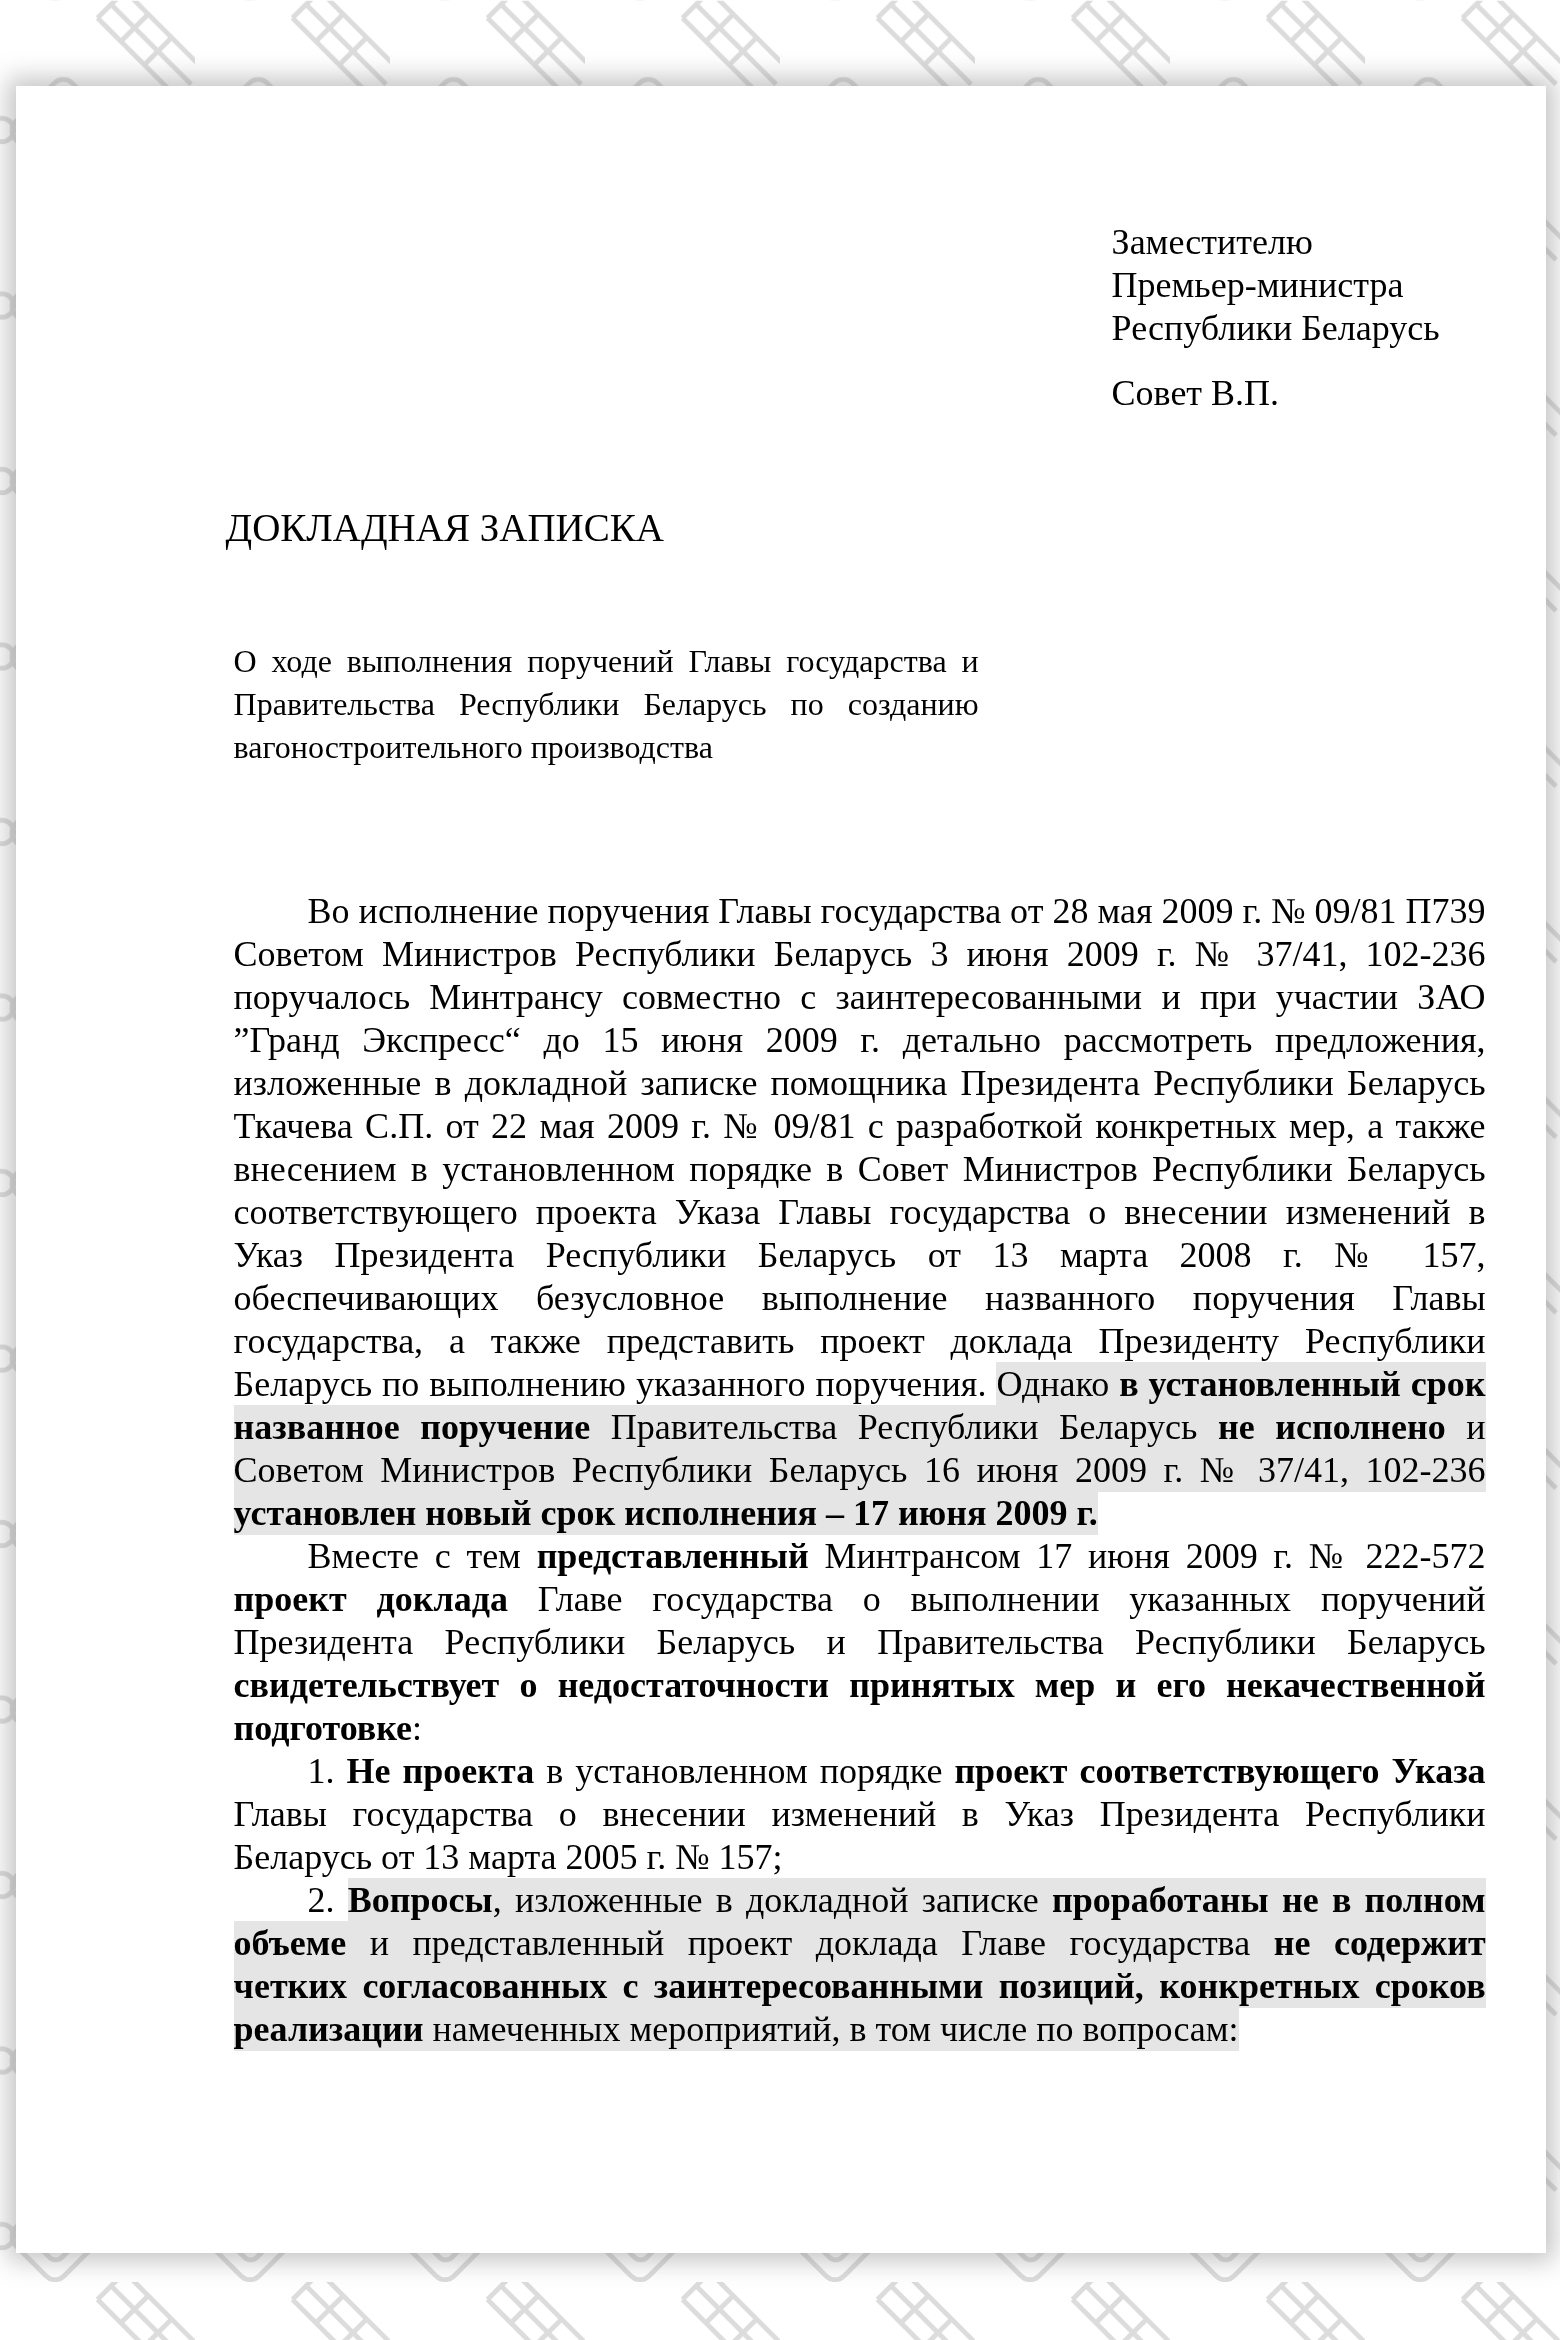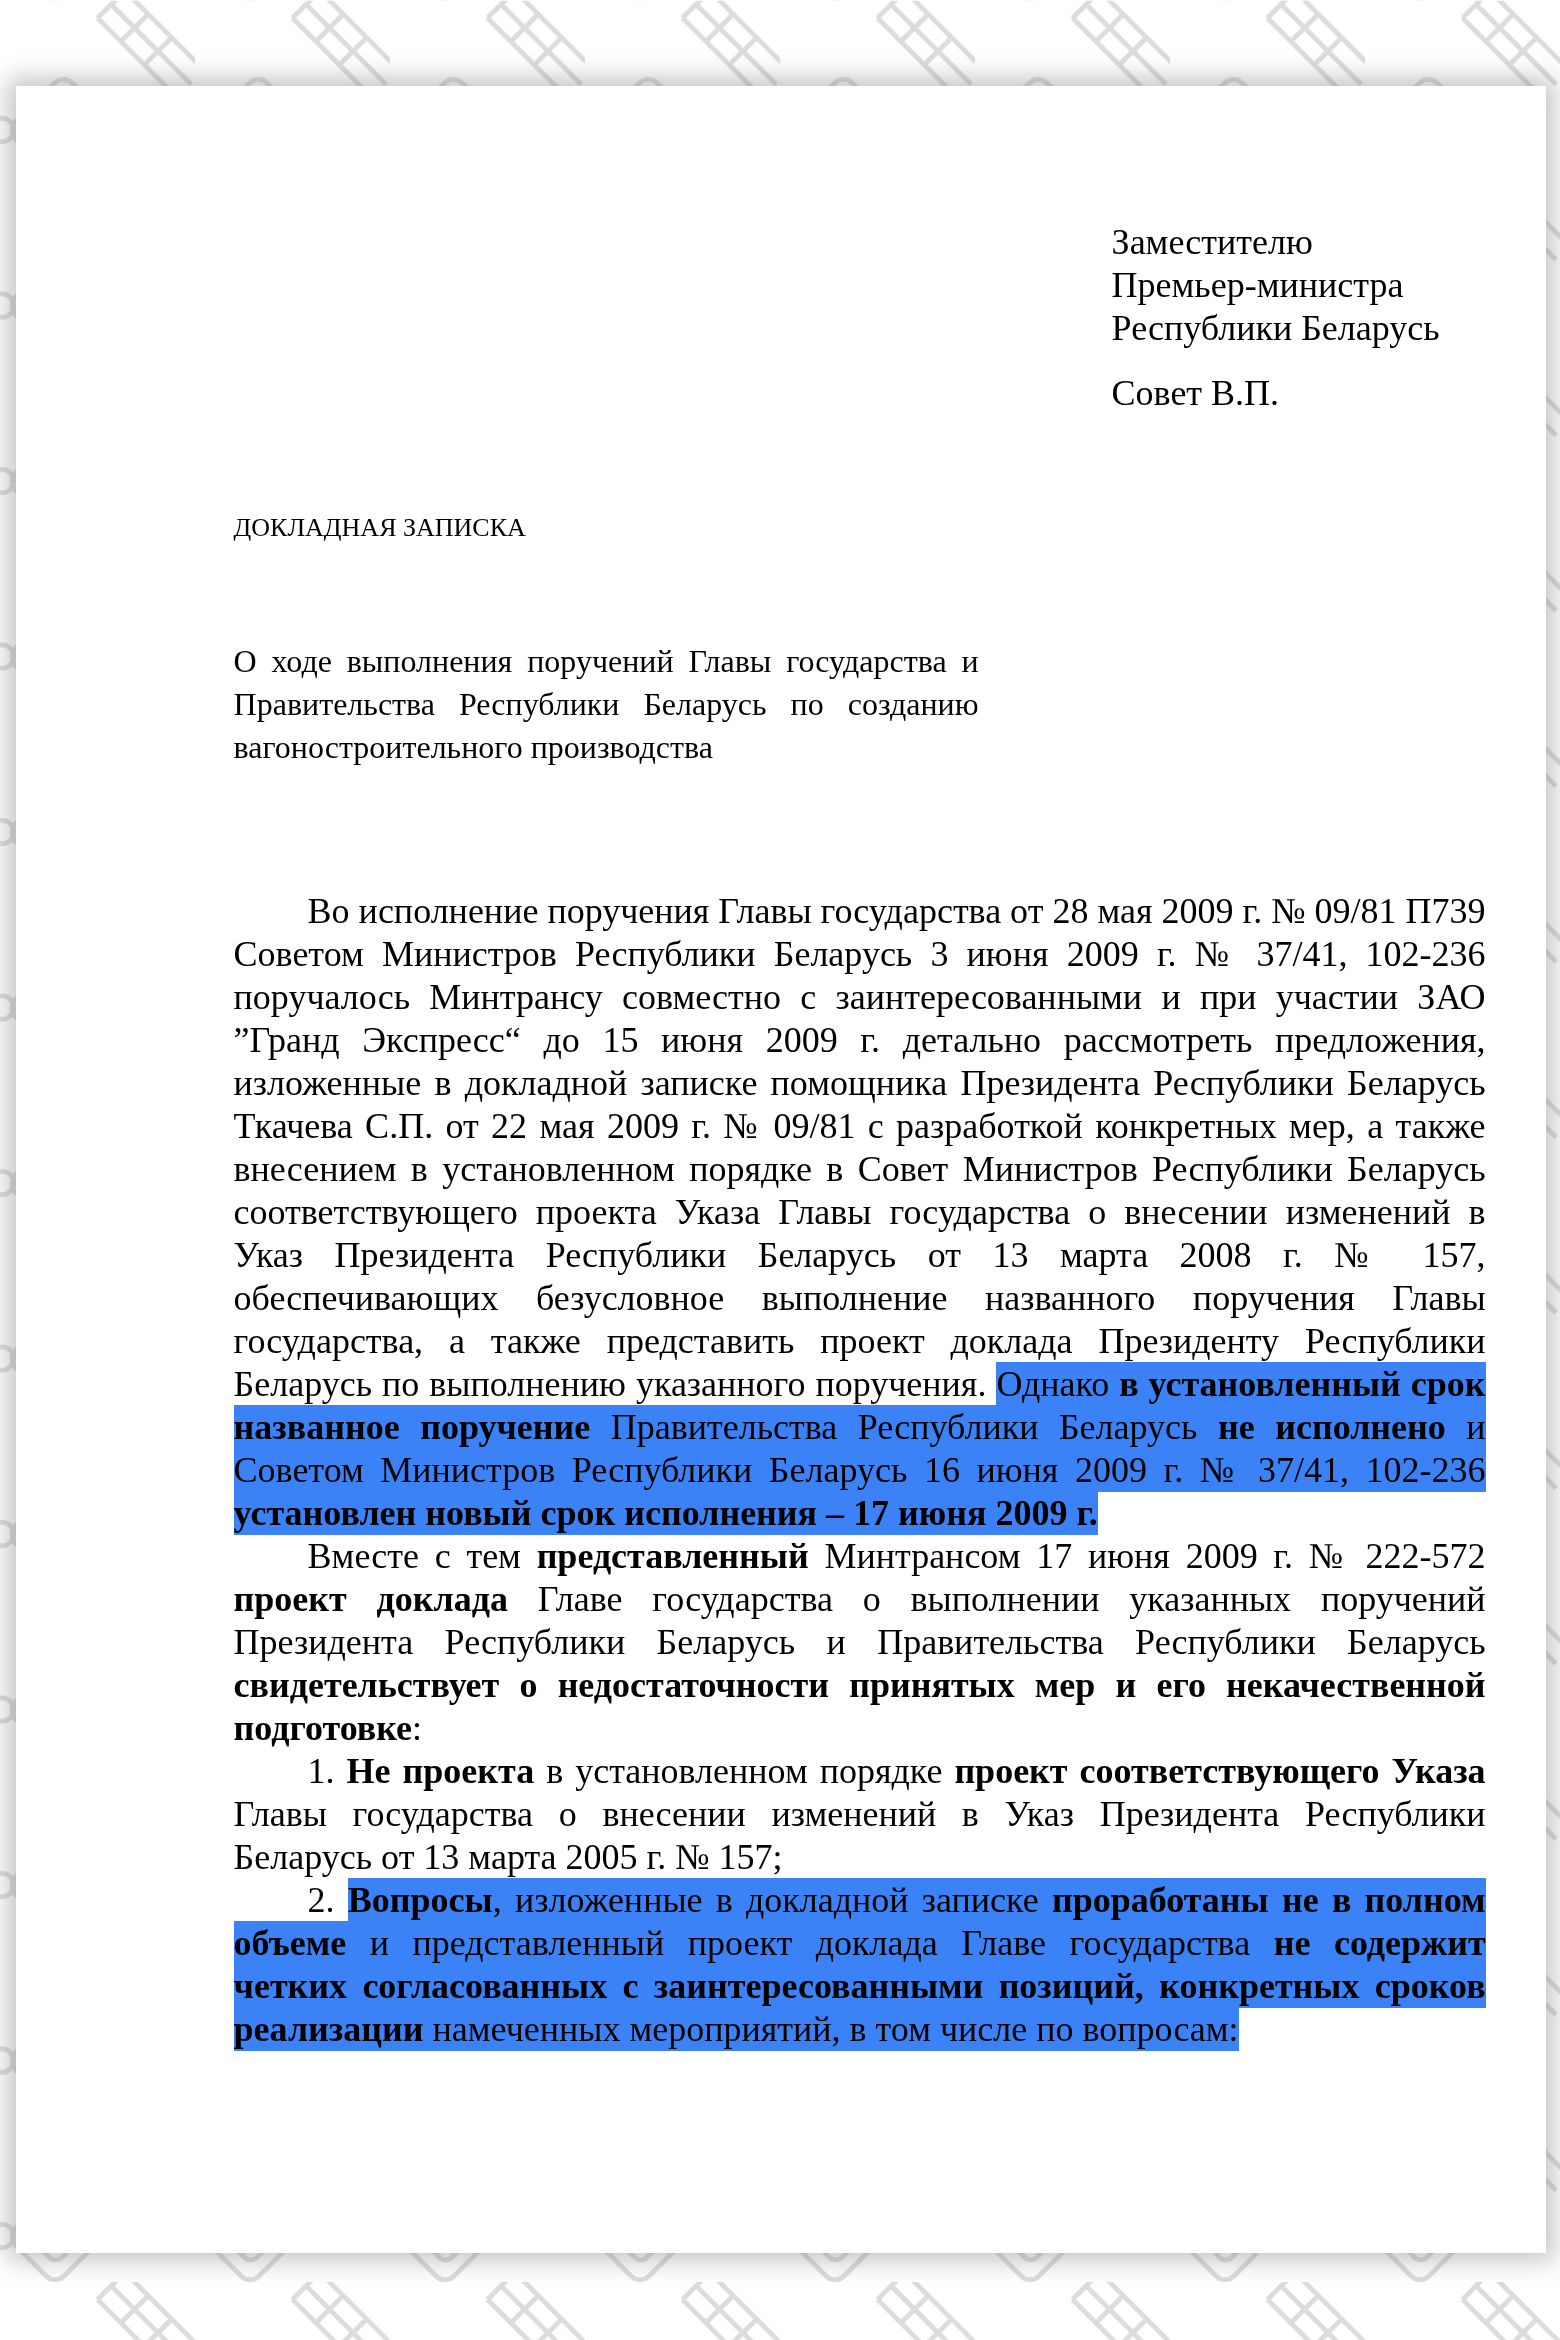--- a/index.html
+++ b/index.html
@@ -24,8 +24,8 @@
   }
   .addressee-name { margin-top: 21.5px; }
   .doc-title {
-    position: absolute; left: 218px; top: 419px;
-    font-size: 26px; line-height: 45px; white-space: nowrap;
+    position: absolute; left: 210px; top: 419px;
+    font-size: 39px; line-height: 45px; white-space: nowrap;
   }
   .doc-number {
     position: absolute; left: 218px; top: 477px;

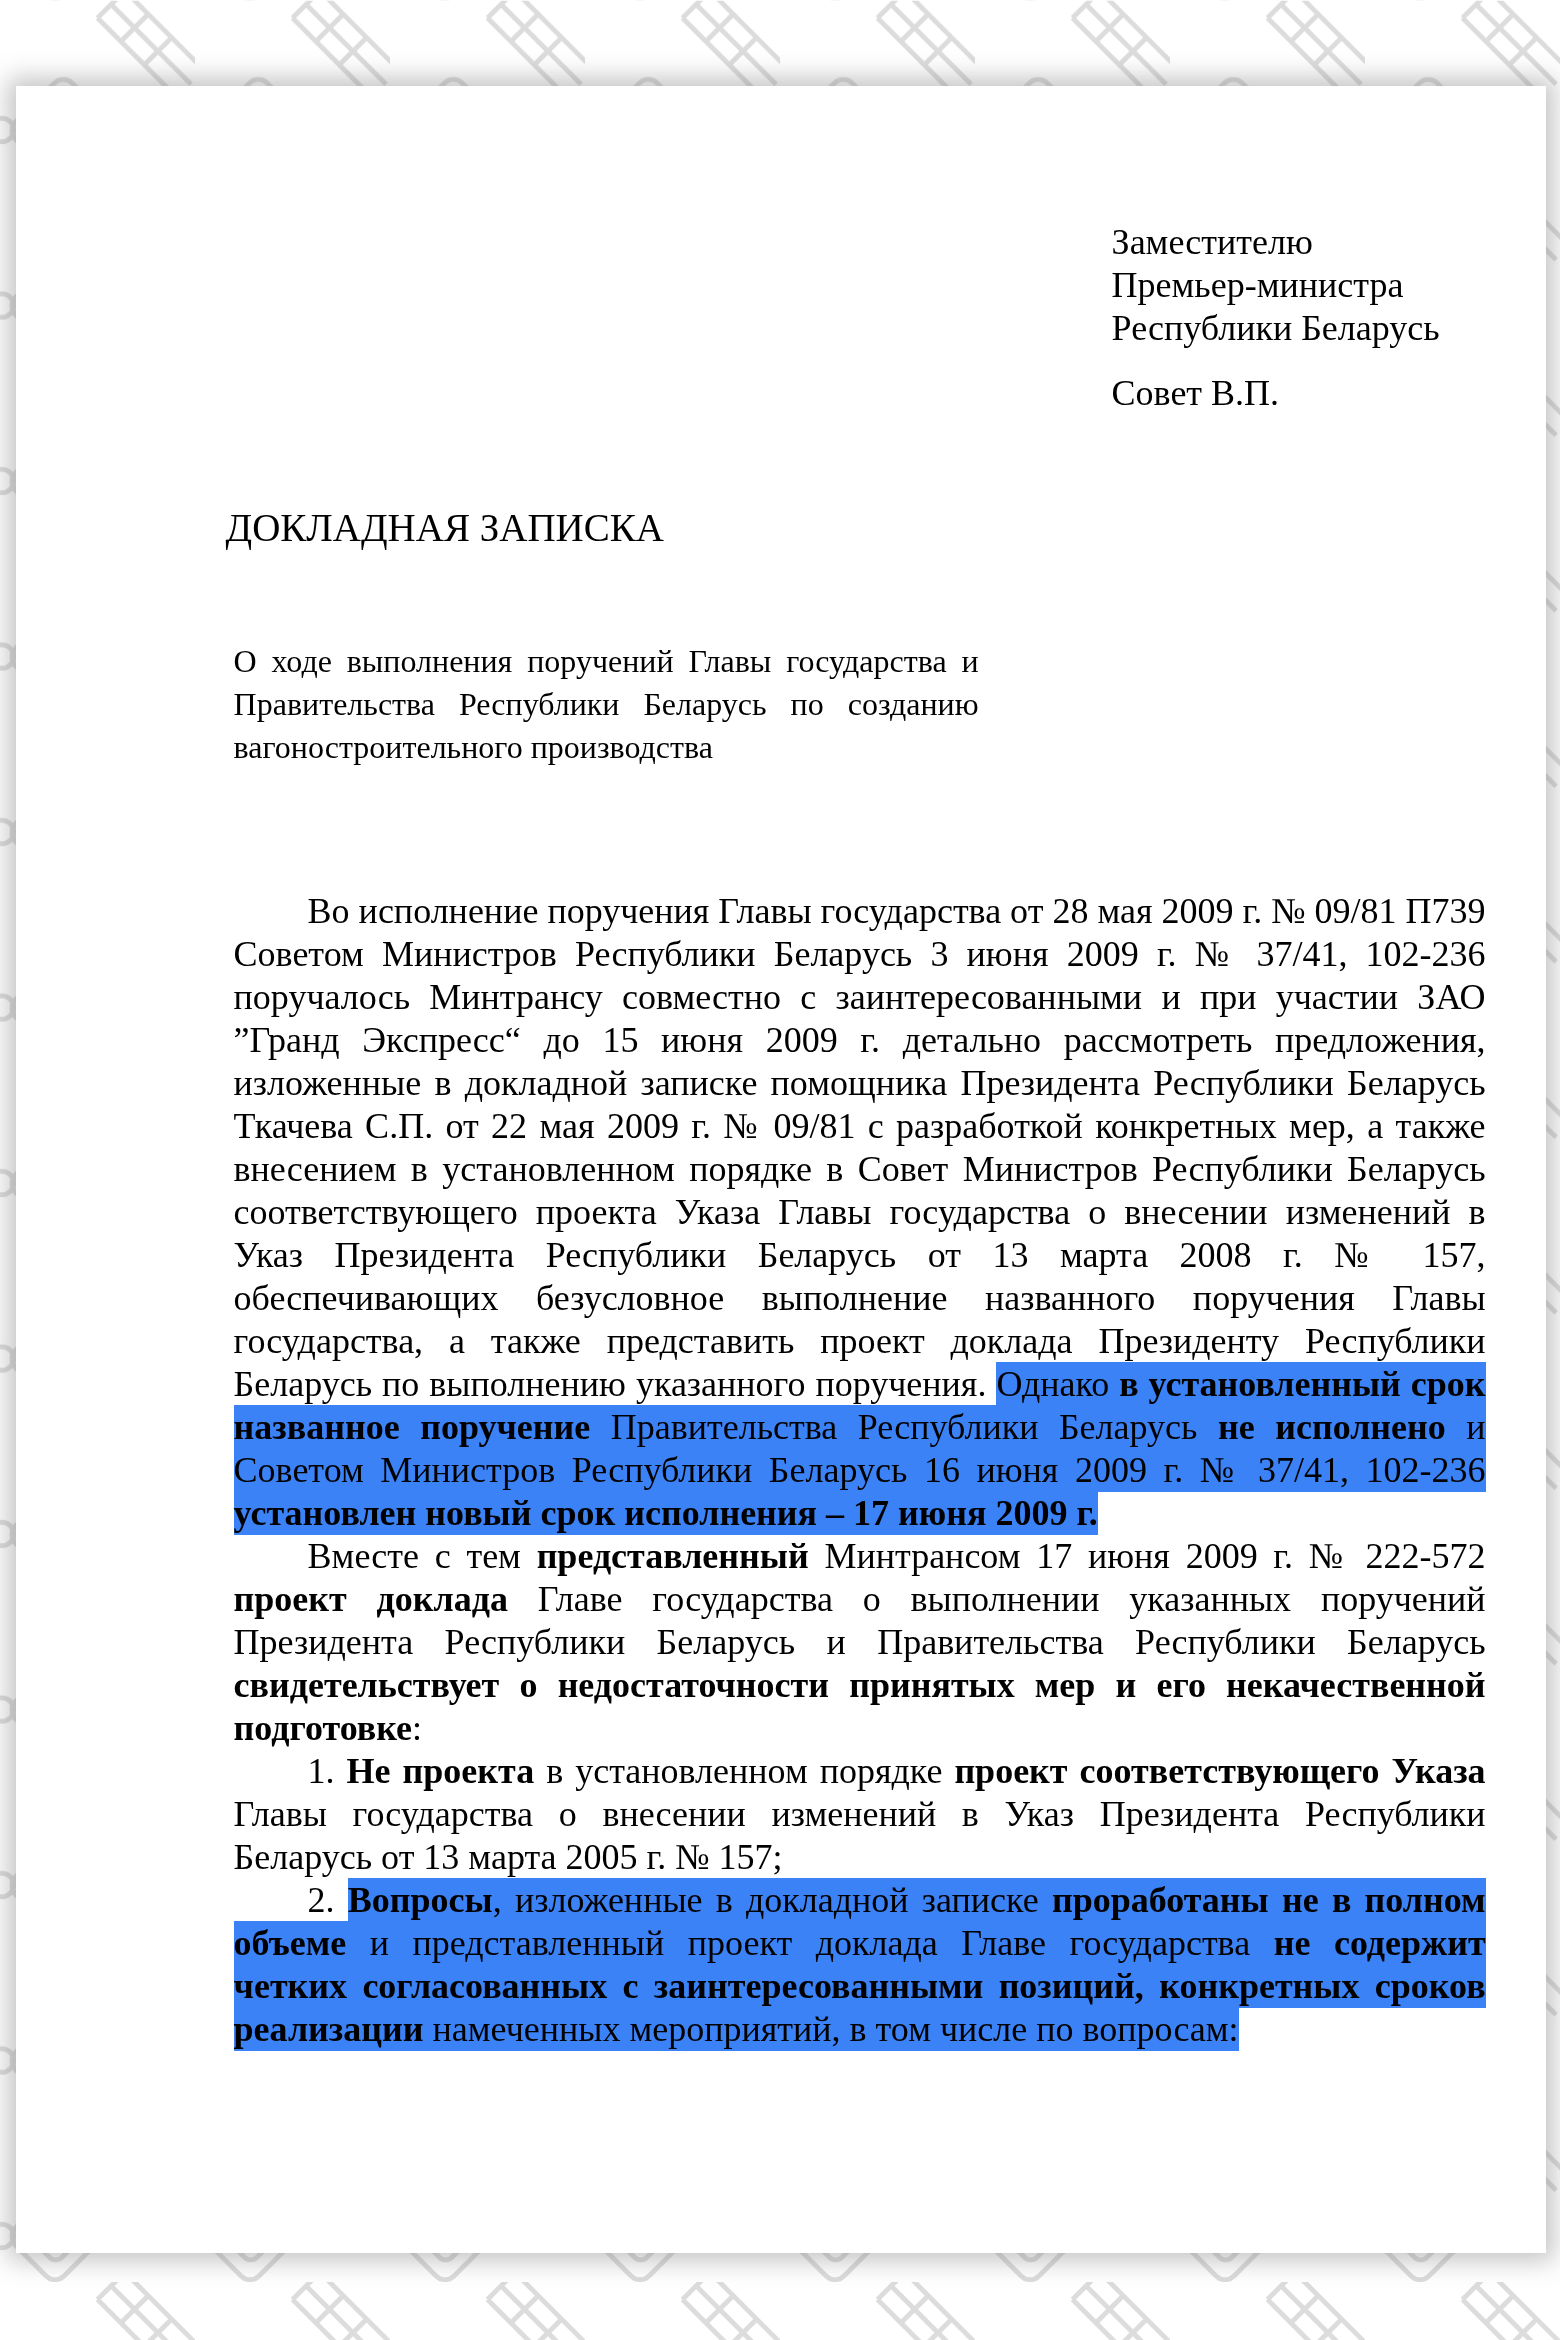--- a/index.html
+++ b/index.html
@@ -41,7 +41,7 @@
   }
   .body-text p { margin: 0; text-indent: 74px; }
   .b { font-weight: bold; }
-  .hl { background: #3b82f6; padding: 2px 0; }
+  .hl { background: #e5e5e5; padding: 2px 0; }
 </style>
 </head>
 <body>

